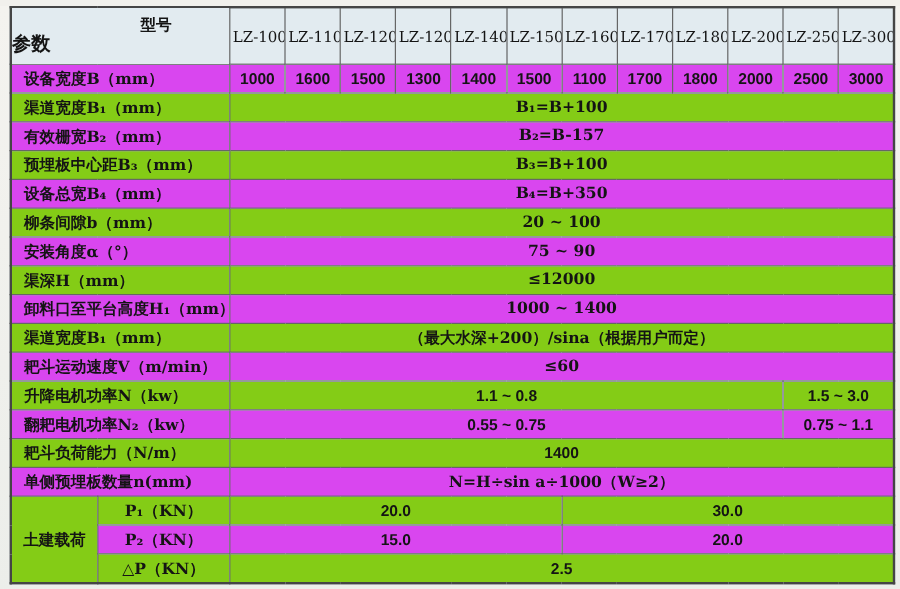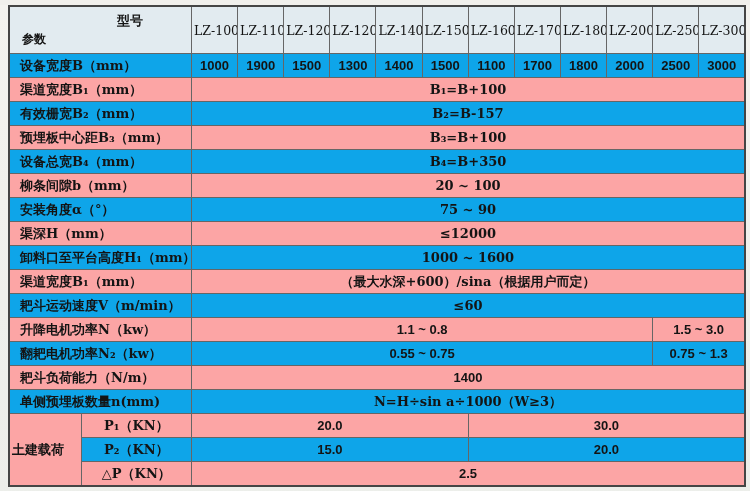--- a/index.html
+++ b/index.html
@@ -42,7 +42,7 @@
       #e5edf1;
   }
   td.corner .tr{position:absolute;top:5px;right:48px;font-size:13px;}
-  td.corner .bl{position:absolute;bottom:5px;left:12px;font-size:12px;}
+  td.corner .bl{position:absolute;bottom:5px;left:0;font-size:16px;}
 </style>
 </head>
 <body>

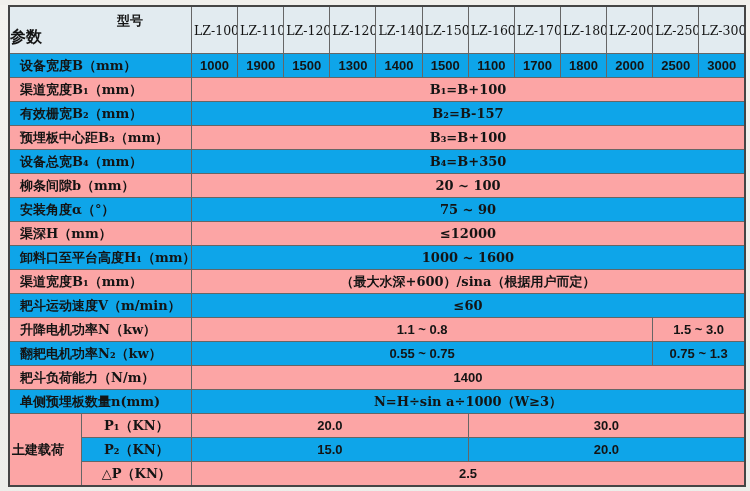--- a/index.html
+++ b/index.html
@@ -24,7 +24,7 @@
     font-family:"DejaVu Serif","Liberation Serif",serif;
     overflow:hidden;white-space:nowrap;
   }
-  tr.gray td{background:#0ea5e9;}
+  tr.gray td{background:#d946ef;}
   tr.blue td{background:#fca5a5;}
   tr.head td{background:#e2ebf0;height:46px;}
   td.label{text-align:left;padding-left:10px;font-size:13px;}

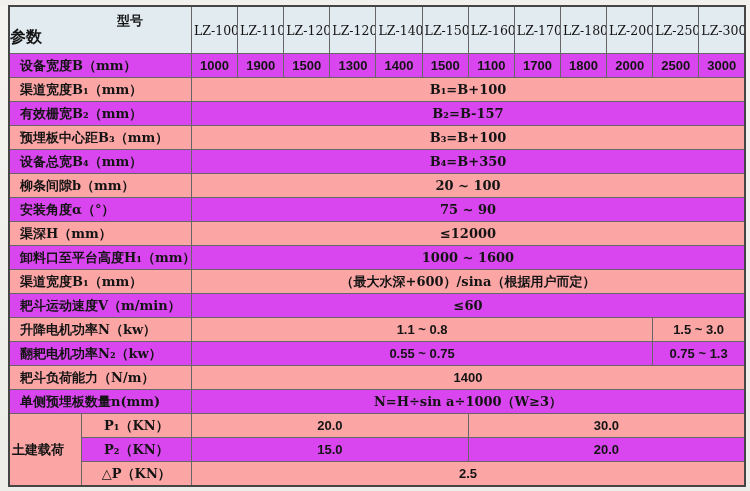--- a/index.html
+++ b/index.html
@@ -89,7 +89,7 @@
     <tr class="gray">
       <td class="label" colspan="2">设备宽度B（mm）</td>
       <td class="num">1000</td>
-      <td class="num">1900</td>
+      <td class="num">1600</td>
       <td class="num">1500</td>
       <td class="num">1300</td>
       <td class="num">1400</td>

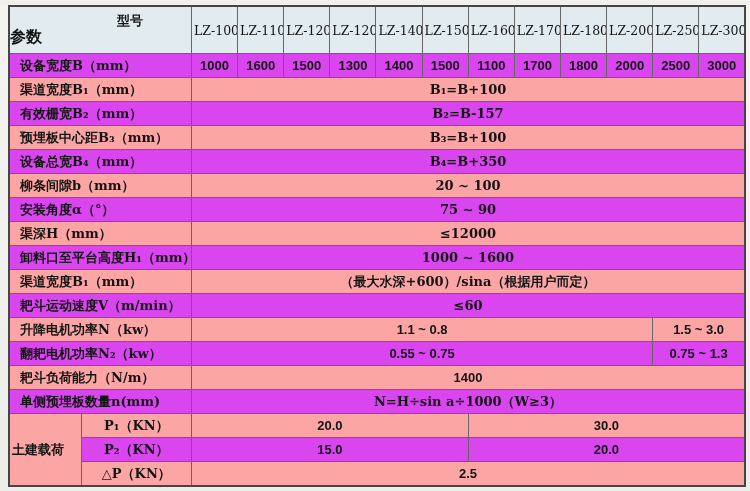--- a/index.html
+++ b/index.html
@@ -25,7 +25,7 @@
     overflow:hidden;white-space:nowrap;
   }
   tr.gray td{background:#d946ef;}
-  tr.blue td{background:#fca5a5;}
+  tr.blue td{background:#84cc16;}
   tr.head td{background:#e2ebf0;height:46px;}
   td.label{text-align:left;padding-left:10px;font-size:13px;}
   td.model{font-weight:normal;font-size:12.5px;}

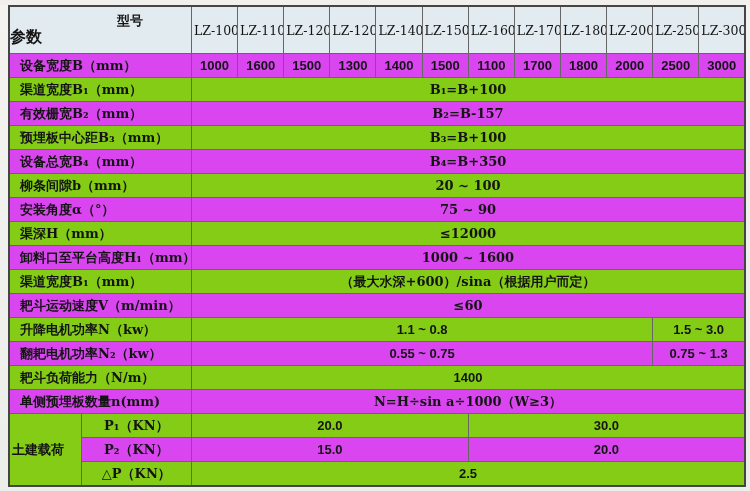--- a/index.html
+++ b/index.html
@@ -132,7 +132,7 @@
     </tr>
     <tr class="gray">
       <td class="label" colspan="2">卸料口至平台高度H₁（mm）</td>
-      <td class="formula" colspan="12">1000 ~ 1600</td>
+      <td class="formula" colspan="12">1000 ~ 1400</td>
     </tr>
     <tr class="blue">
       <td class="label" colspan="2">渠道宽度B₁（mm）</td>

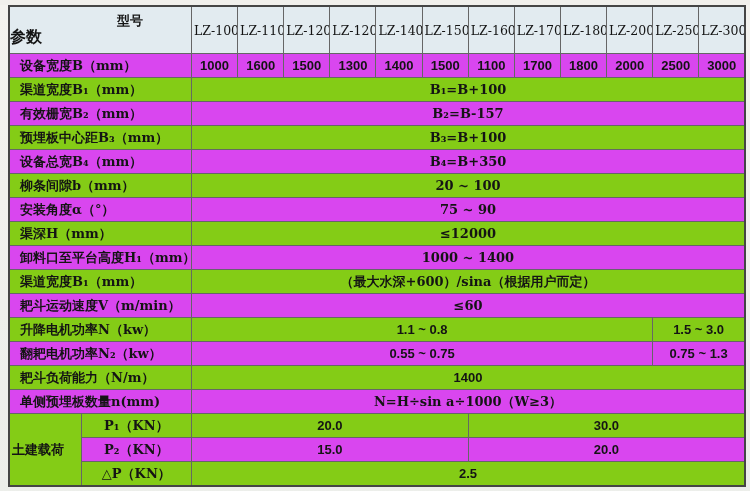--- a/index.html
+++ b/index.html
@@ -136,7 +136,7 @@
     </tr>
     <tr class="blue">
       <td class="label" colspan="2">渠道宽度B₁（mm）</td>
-      <td class="formula" colspan="12">（最大水深+600）/sina（根据用户而定）</td>
+      <td class="formula" colspan="12">（最大水深+200）/sina（根据用户而定）</td>
     </tr>
     <tr class="gray">
       <td class="label" colspan="2">耙斗运动速度V（m/min）</td>

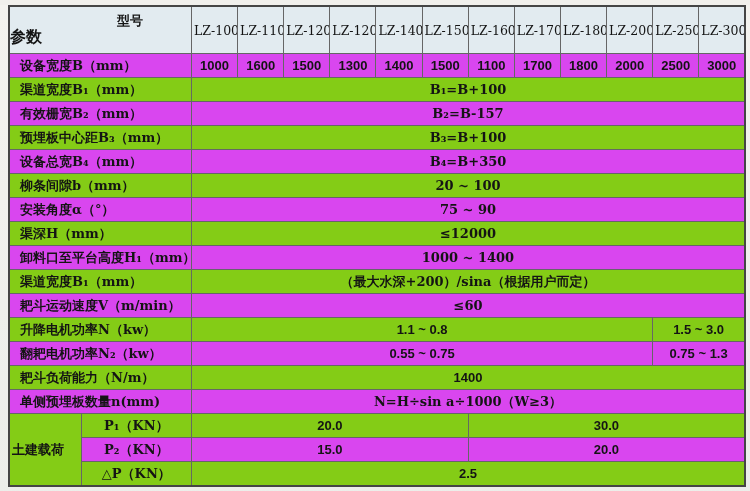--- a/index.html
+++ b/index.html
@@ -151,7 +151,7 @@
     <tr class="gray">
       <td class="label" colspan="2">翻耙电机功率N₂（kw）</td>
       <td class="num" colspan="10">0.55 ~ 0.75</td>
-      <td class="num" colspan="2">0.75 ~ 1.3</td>
+      <td class="num" colspan="2">0.75 ~ 1.1</td>
     </tr>
 
     <tr class="blue">

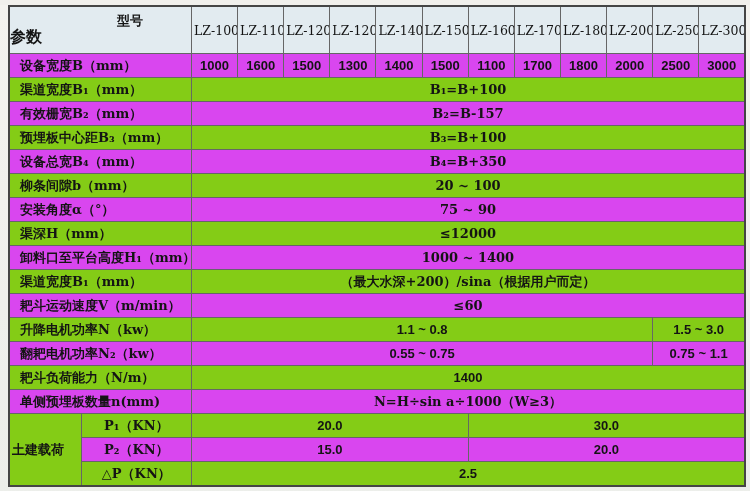--- a/index.html
+++ b/index.html
@@ -160,7 +160,7 @@
     </tr>
     <tr class="gray">
       <td class="label" colspan="2">单侧预埋板数量n(mm)</td>
-      <td class="formula" colspan="12">N=H÷sin a÷1000（W≥3）</td>
+      <td class="formula" colspan="12">N=H÷sin a÷1000（W≥2）</td>
     </tr>
 
     <tr class="blue">

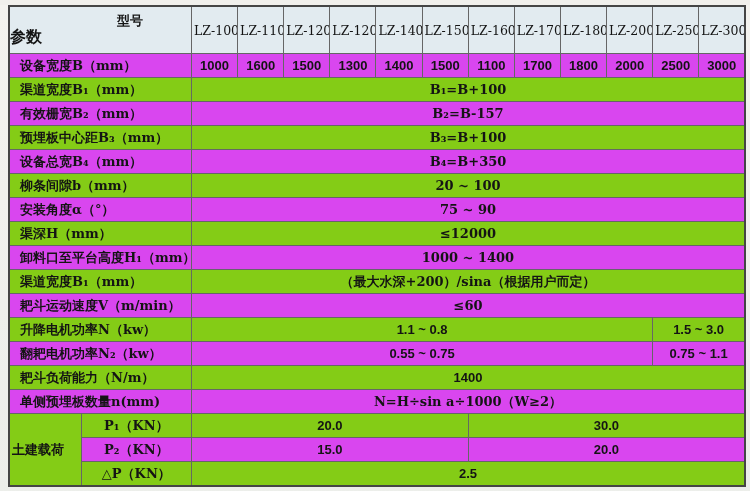--- a/index.html
+++ b/index.html
@@ -31,7 +31,7 @@
   td.model{font-weight:normal;font-size:12.5px;}
   td.num{font-family:Liberation Sans, sans-serif;font-size:13px;}
   td.formula{font-size:13px;}
-  td.civil{text-align:left;padding-left:2px;}
+  td.civil{text-align:center;padding-left:2px;}
   
   td.corner{
     position:relative;padding:0;

